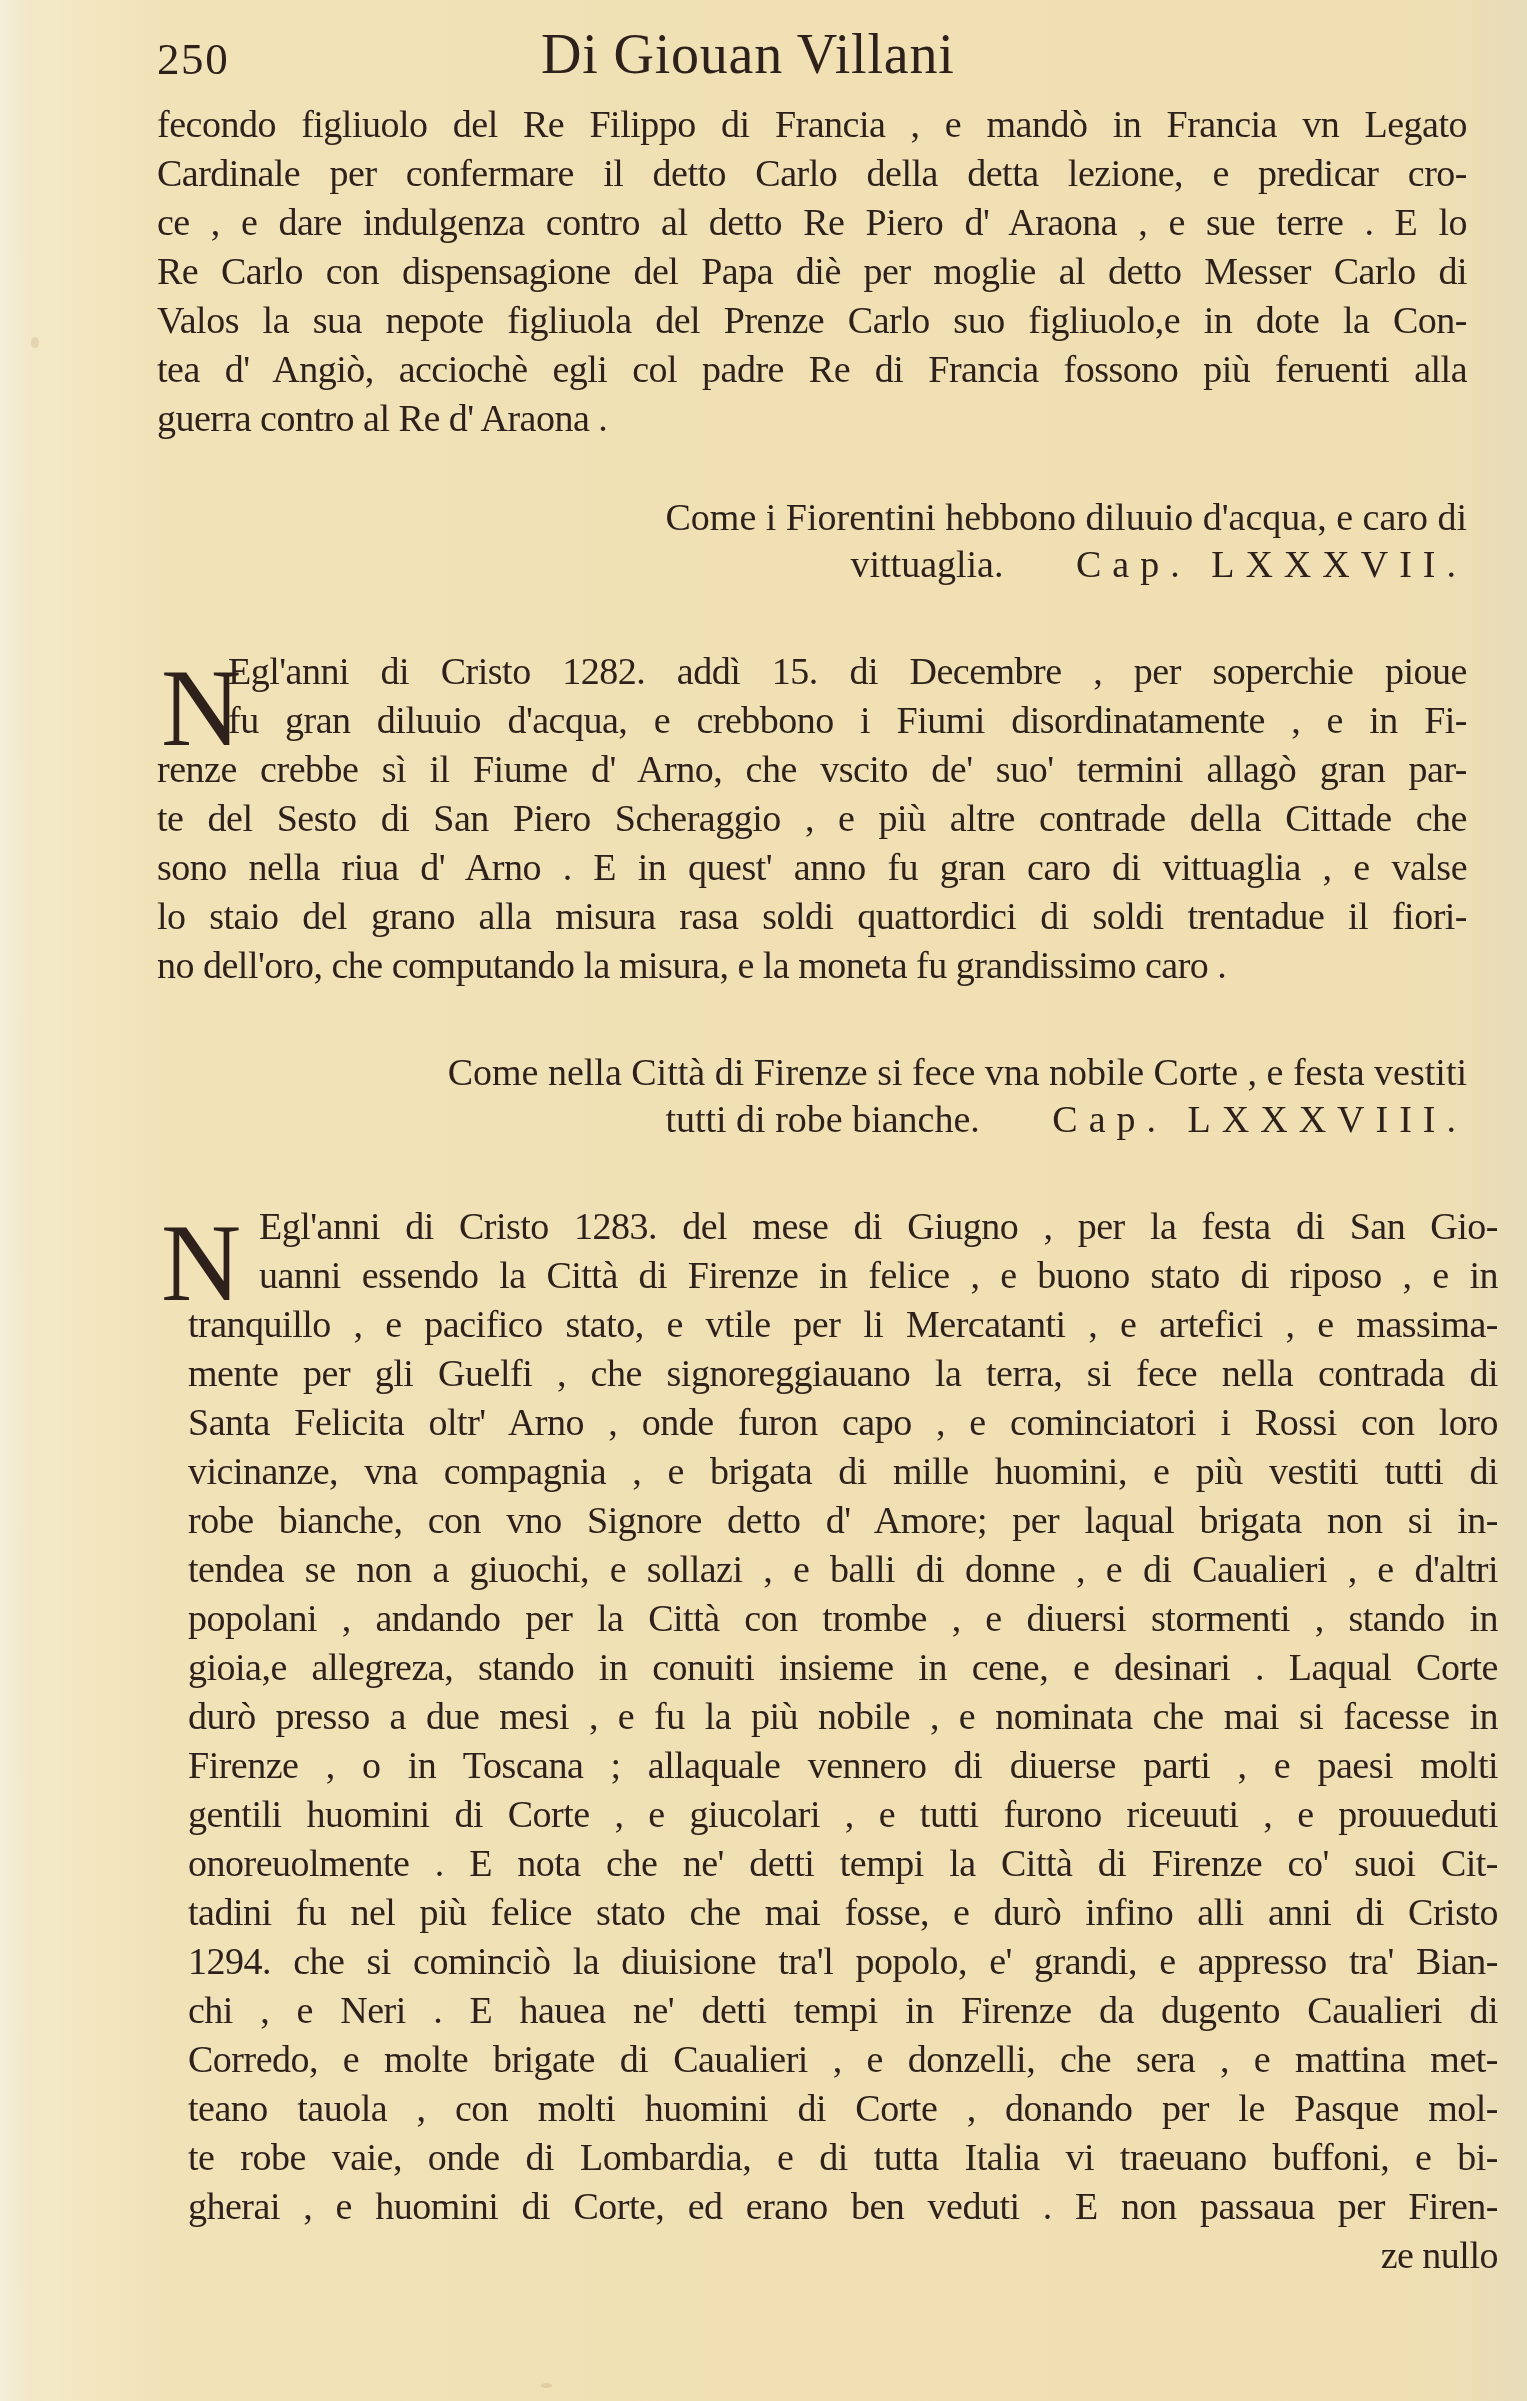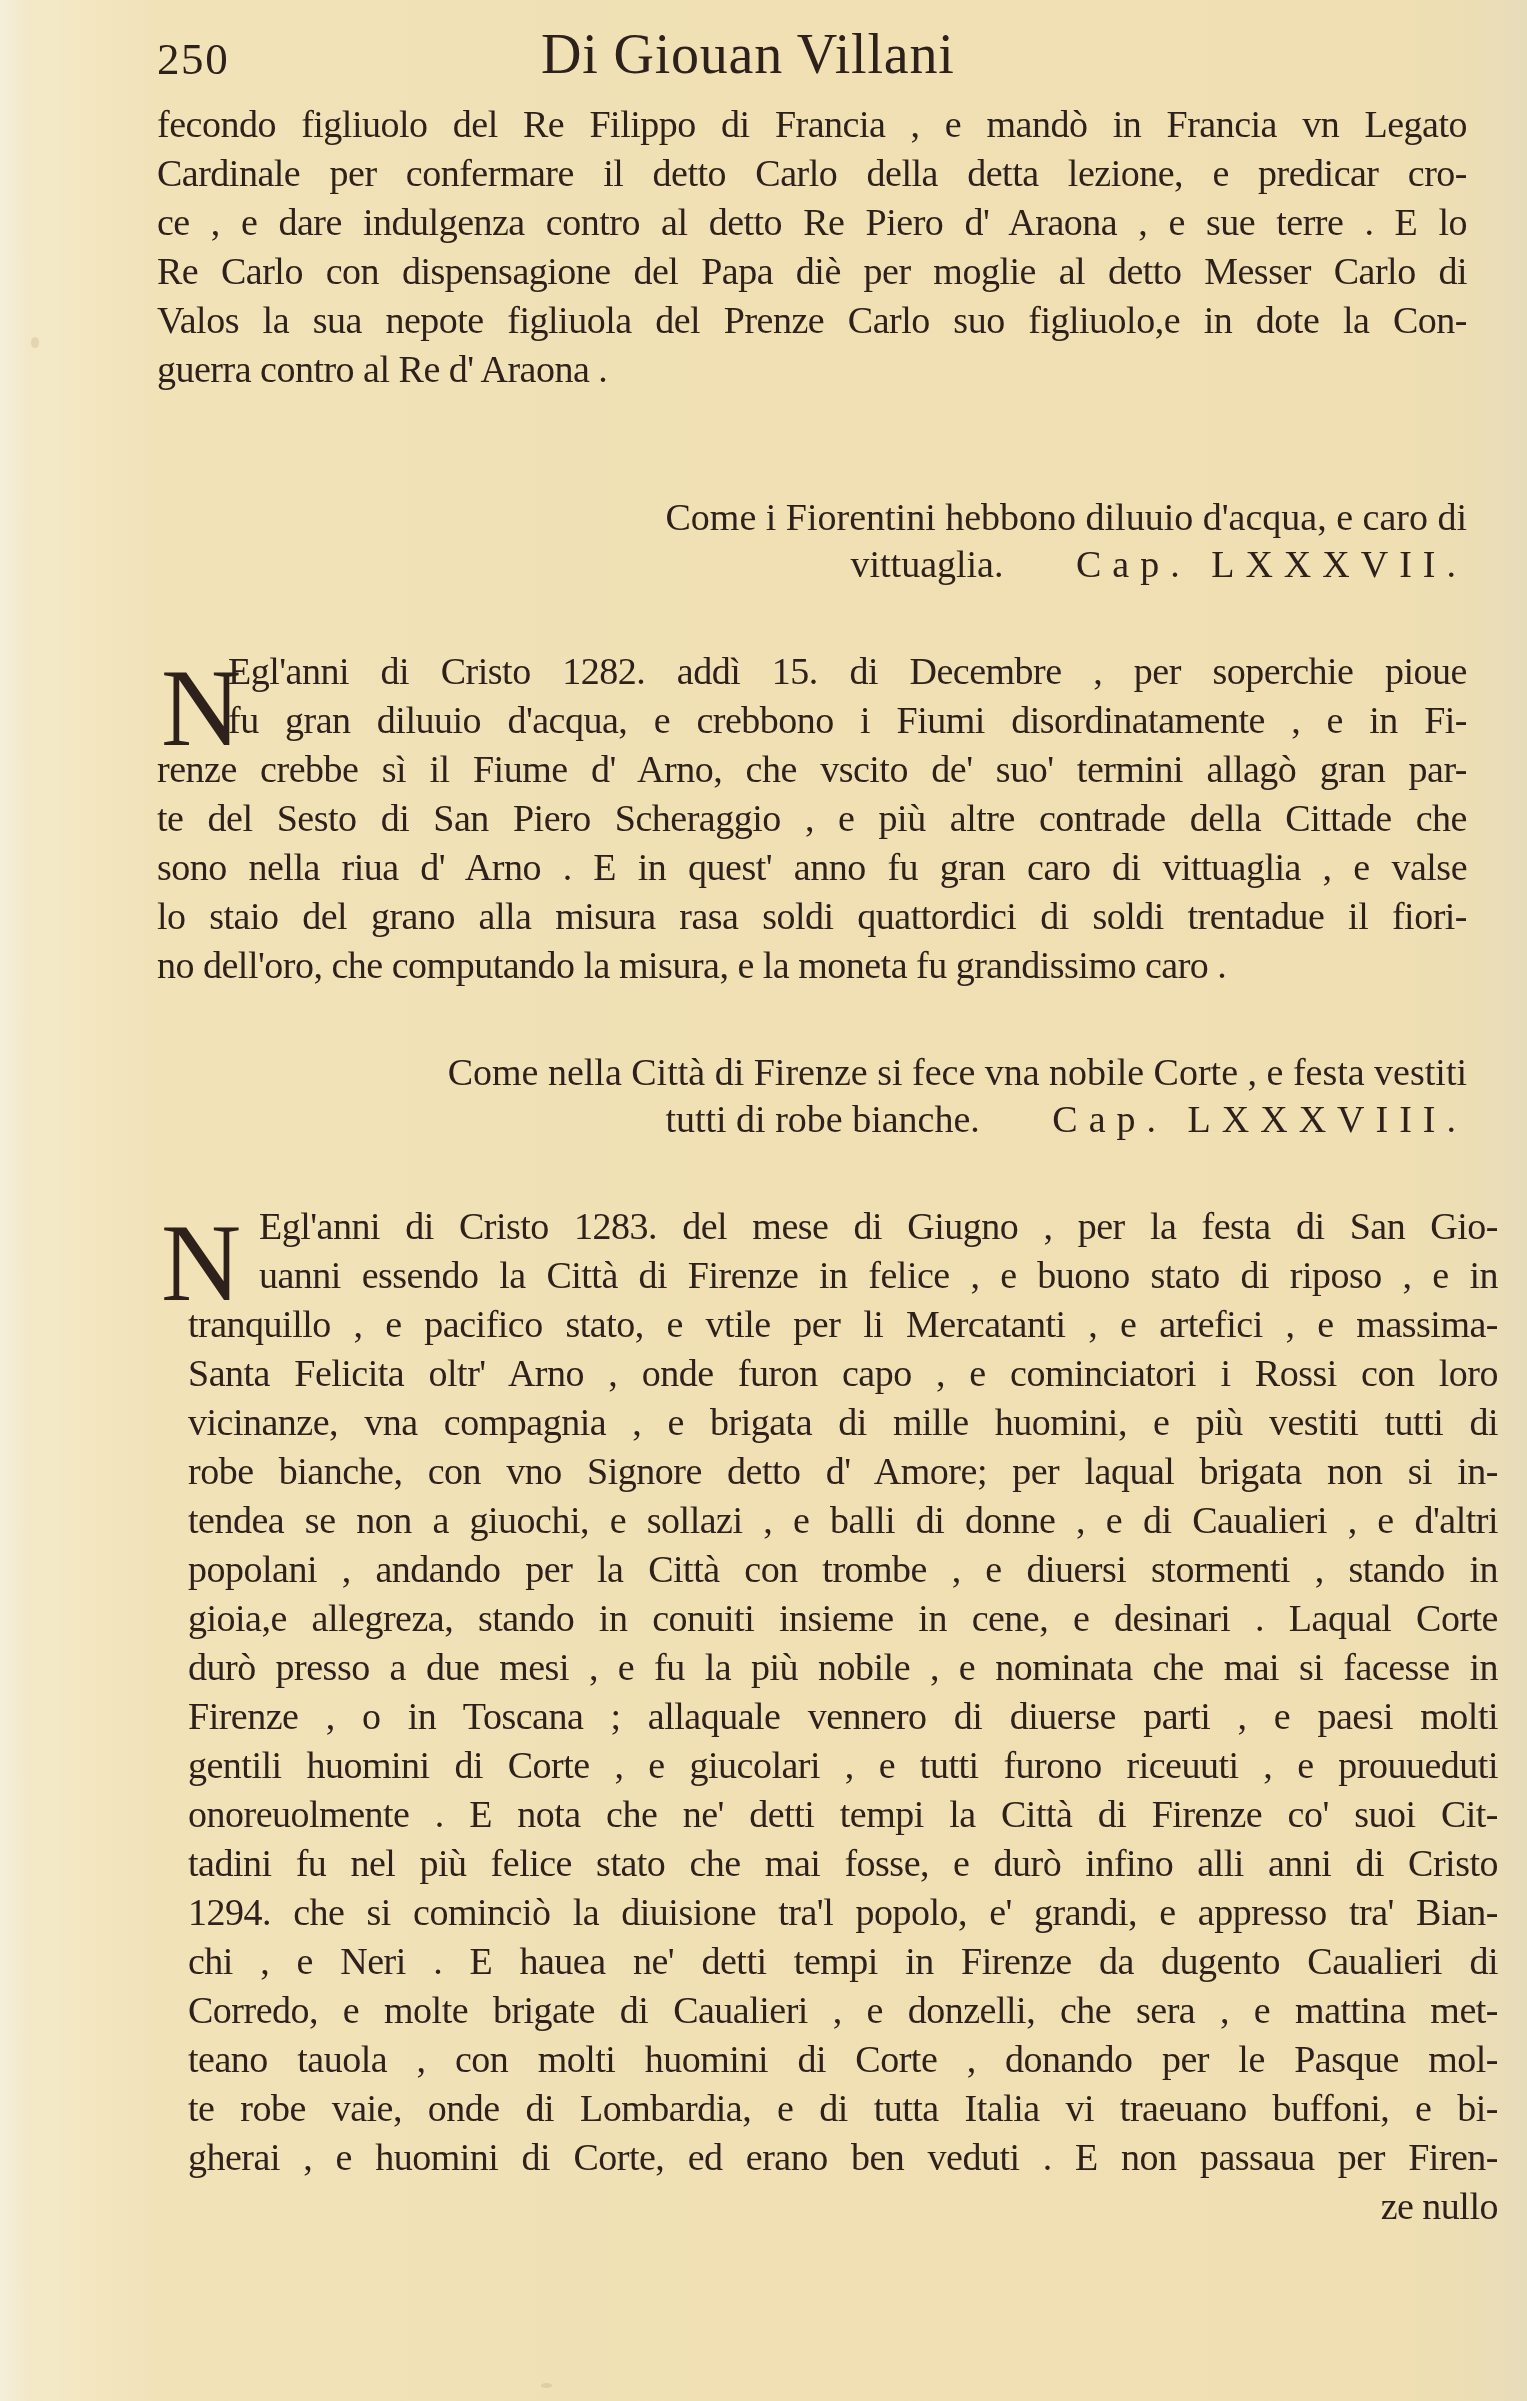--- a/index.html
+++ b/index.html
@@ -52,6 +52,7 @@
     <div class="line">ce , e dare indulgenza contro al detto Re Piero d' Araona , e sue terre . E lo</div>
     <div class="line">Re Carlo con dispensagione del Papa diè per moglie al detto Messer Carlo di</div>
     <div class="line">Valos la sua nepote figliuola del Prenze Carlo suo figliuolo,e in dote la Con-</div>
+    <div class="line">tea d' Angiò, acciochè egli col padre Re di Francia fossono più feruenti alla</div>
     <div class="line last">guerra contro al Re d' Araona .</div>
   </div>
 

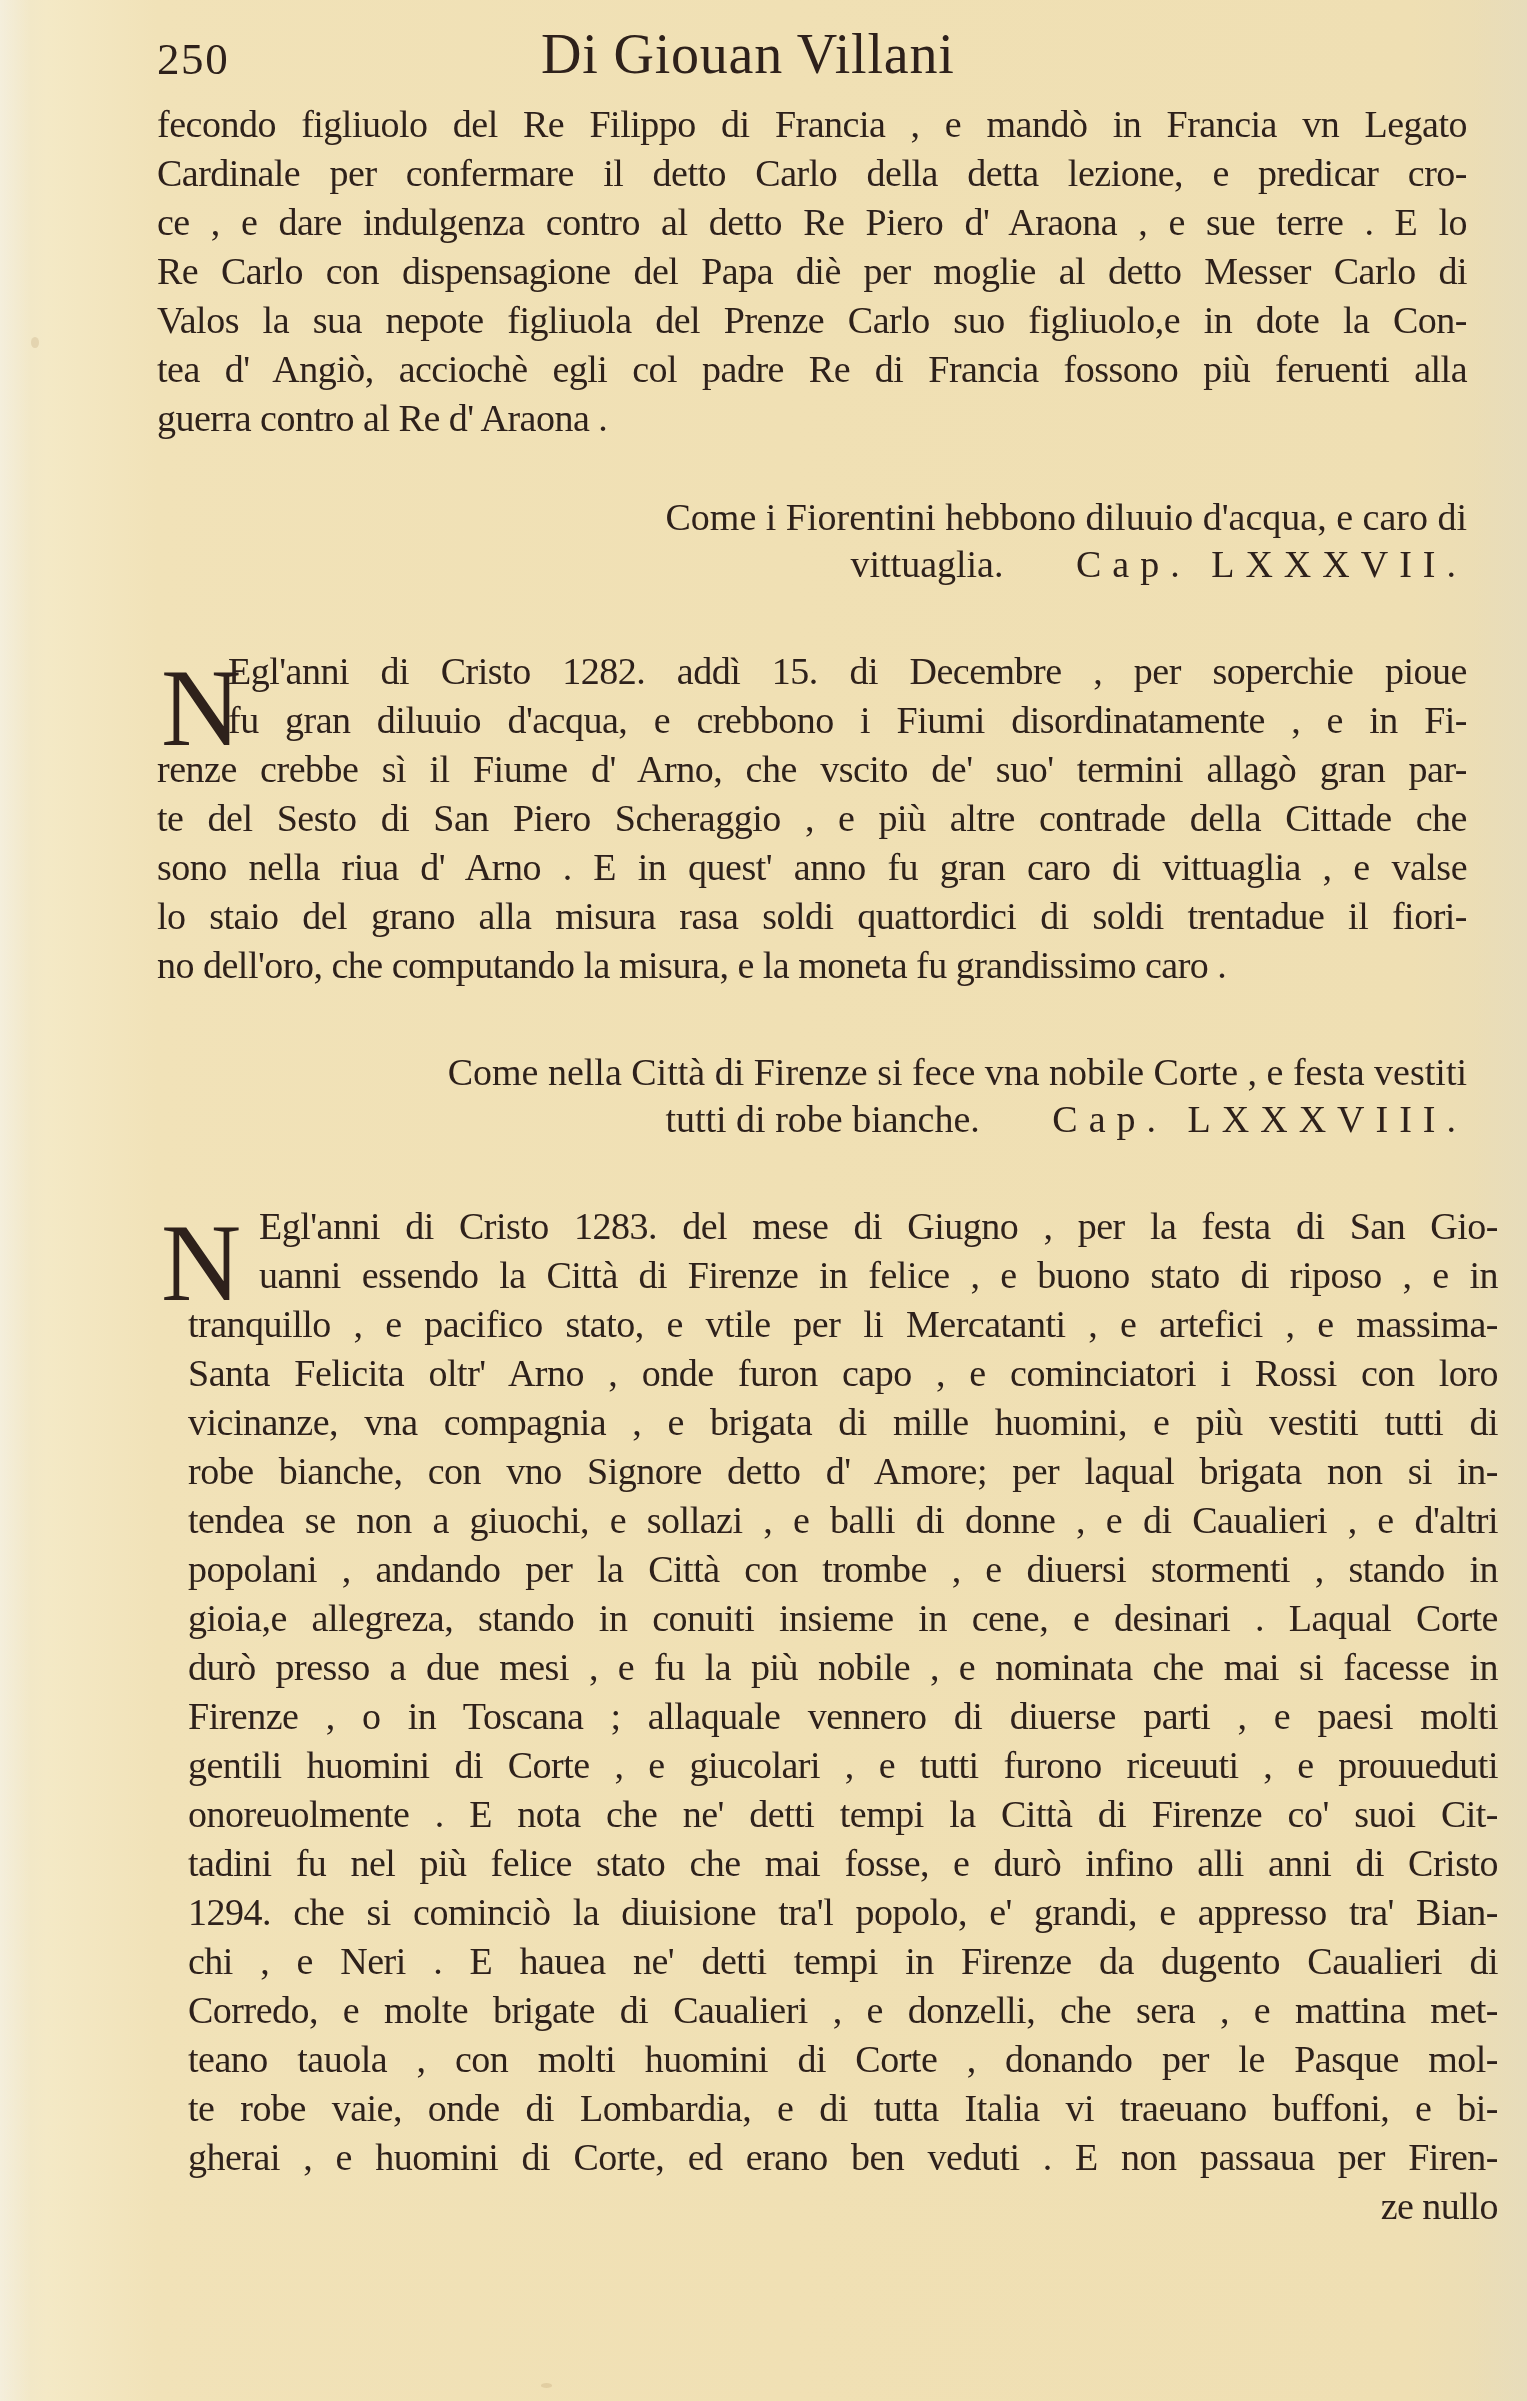--- a/index.html
+++ b/index.html
@@ -88,6 +88,7 @@
     <div class="line indent">Egl'anni di Cristo 1283. del mese di Giugno , per la festa di San Gio-</div>
     <div class="line indent">uanni essendo la Città di Firenze in felice , e buono stato di riposo , e in</div>
     <div class="line">tranquillo , e pacifico stato, e vtile per li Mercatanti , e artefici , e massima-</div>
+    <div class="line">mente per gli Guelfi , che signoreggiauano la terra, si fece nella contrada di</div>
     <div class="line">Santa Felicita oltr' Arno , onde furon capo , e cominciatori i Rossi con loro</div>
     <div class="line">vicinanze, vna compagnia , e brigata di mille huomini, e più vestiti tutti di</div>
     <div class="line">robe bianche, con vno Signore detto d' Amore; per laqual brigata non si in-</div>

